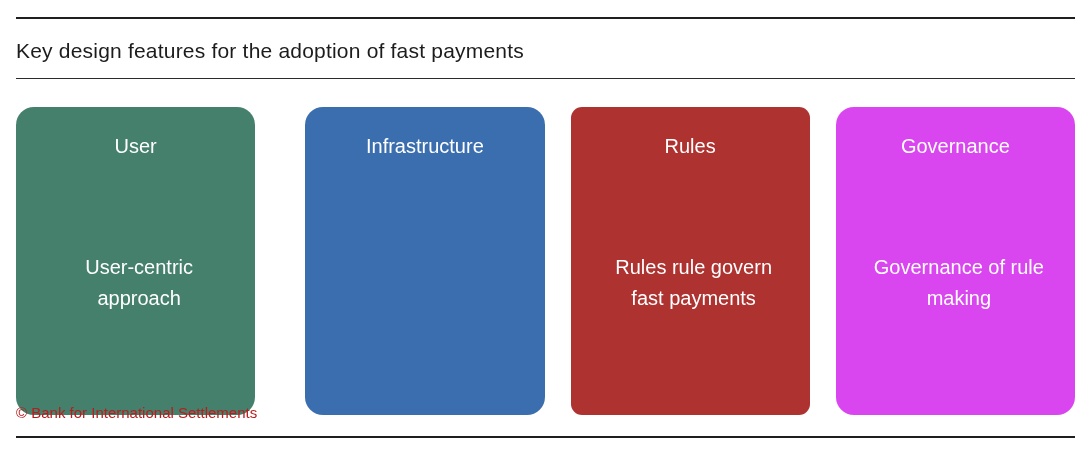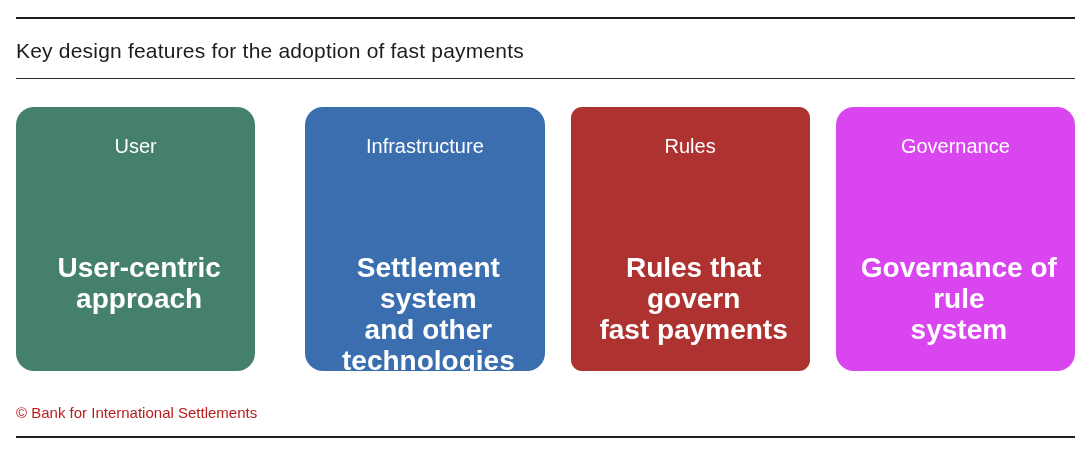--- a/index.html
+++ b/index.html
@@ -40,7 +40,7 @@
     top: 107px;
     left: 16px;
     right: 15px;
-    height: 264px;
+    height: 308px;
     display: flex;
     gap: 26px;
   }

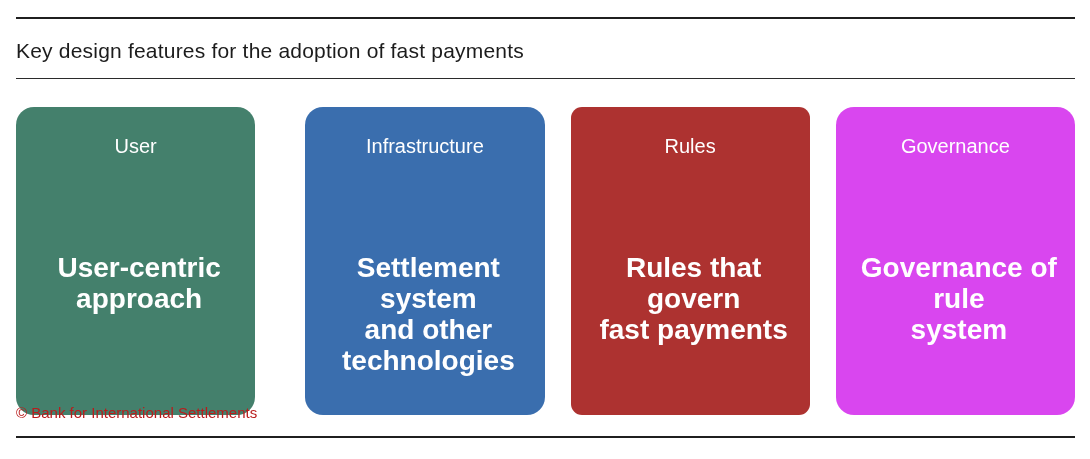--- a/index.html
+++ b/index.html
@@ -66,8 +66,8 @@
     left: 8px;
     right: 1px;
     text-align: center;
-    font-size: 28px;
-    font-weight: 700;
+    font-size: 20px;
+    font-weight: 400;
     line-height: 31px;
     white-space: pre-line;
   }

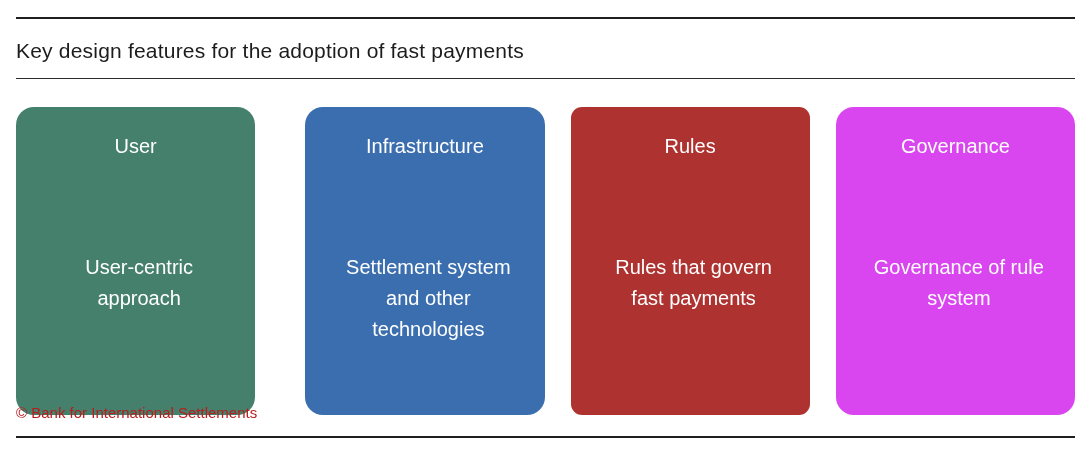--- a/index.html
+++ b/index.html
@@ -101,9 +101,6 @@
 
     <div class="card" style="background-color: rgb(58, 110, 174); margin-left: 24px;">
       <div class="card-title">Infrastructure</div>
-      <div class="card-body">Settlement system
-and other
-technologies</div>
     </div>
 
     <div class="card" style="background-color: rgb(173, 50, 48); border-radius: 11px;">

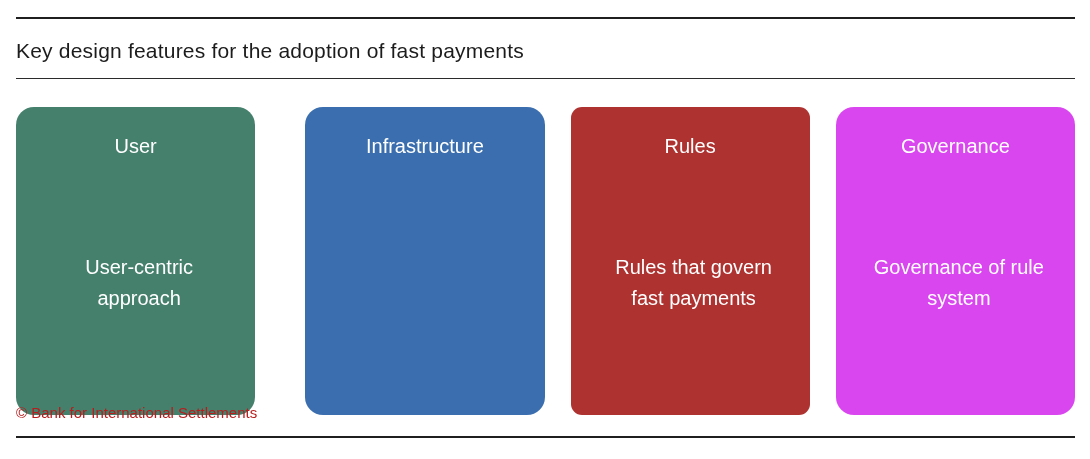--- a/index.html
+++ b/index.html
@@ -105,7 +105,7 @@
 
     <div class="card" style="background-color: rgb(173, 50, 48); border-radius: 11px;">
       <div class="card-title">Rules</div>
-      <div class="card-body">Rules that govern
+      <div class="card-body">Rules rule govern
 fast payments</div>
     </div>
 

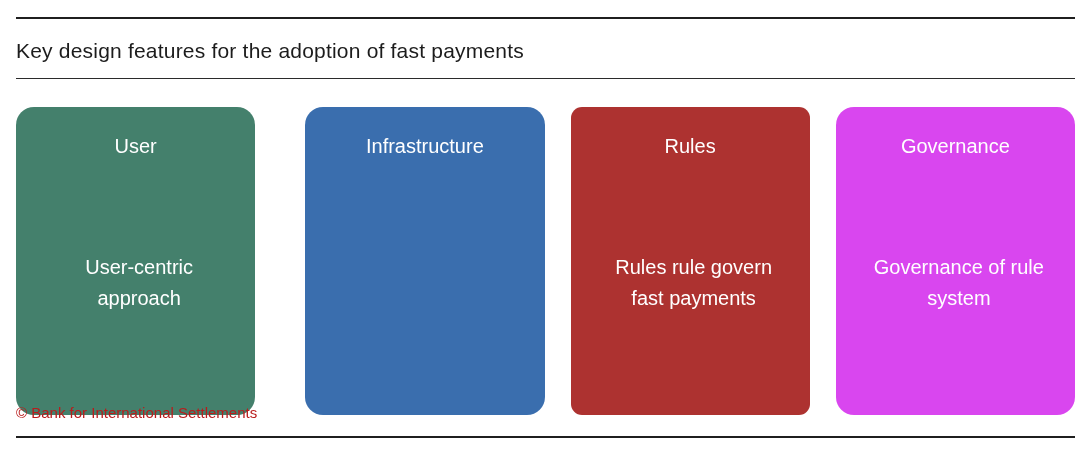--- a/index.html
+++ b/index.html
@@ -112,7 +112,7 @@
     <div class="card" style="background-color: #d946ef;">
       <div class="card-title">Governance</div>
       <div class="card-body">Governance of rule
-system</div>
+making</div>
     </div>
 
   </div>

